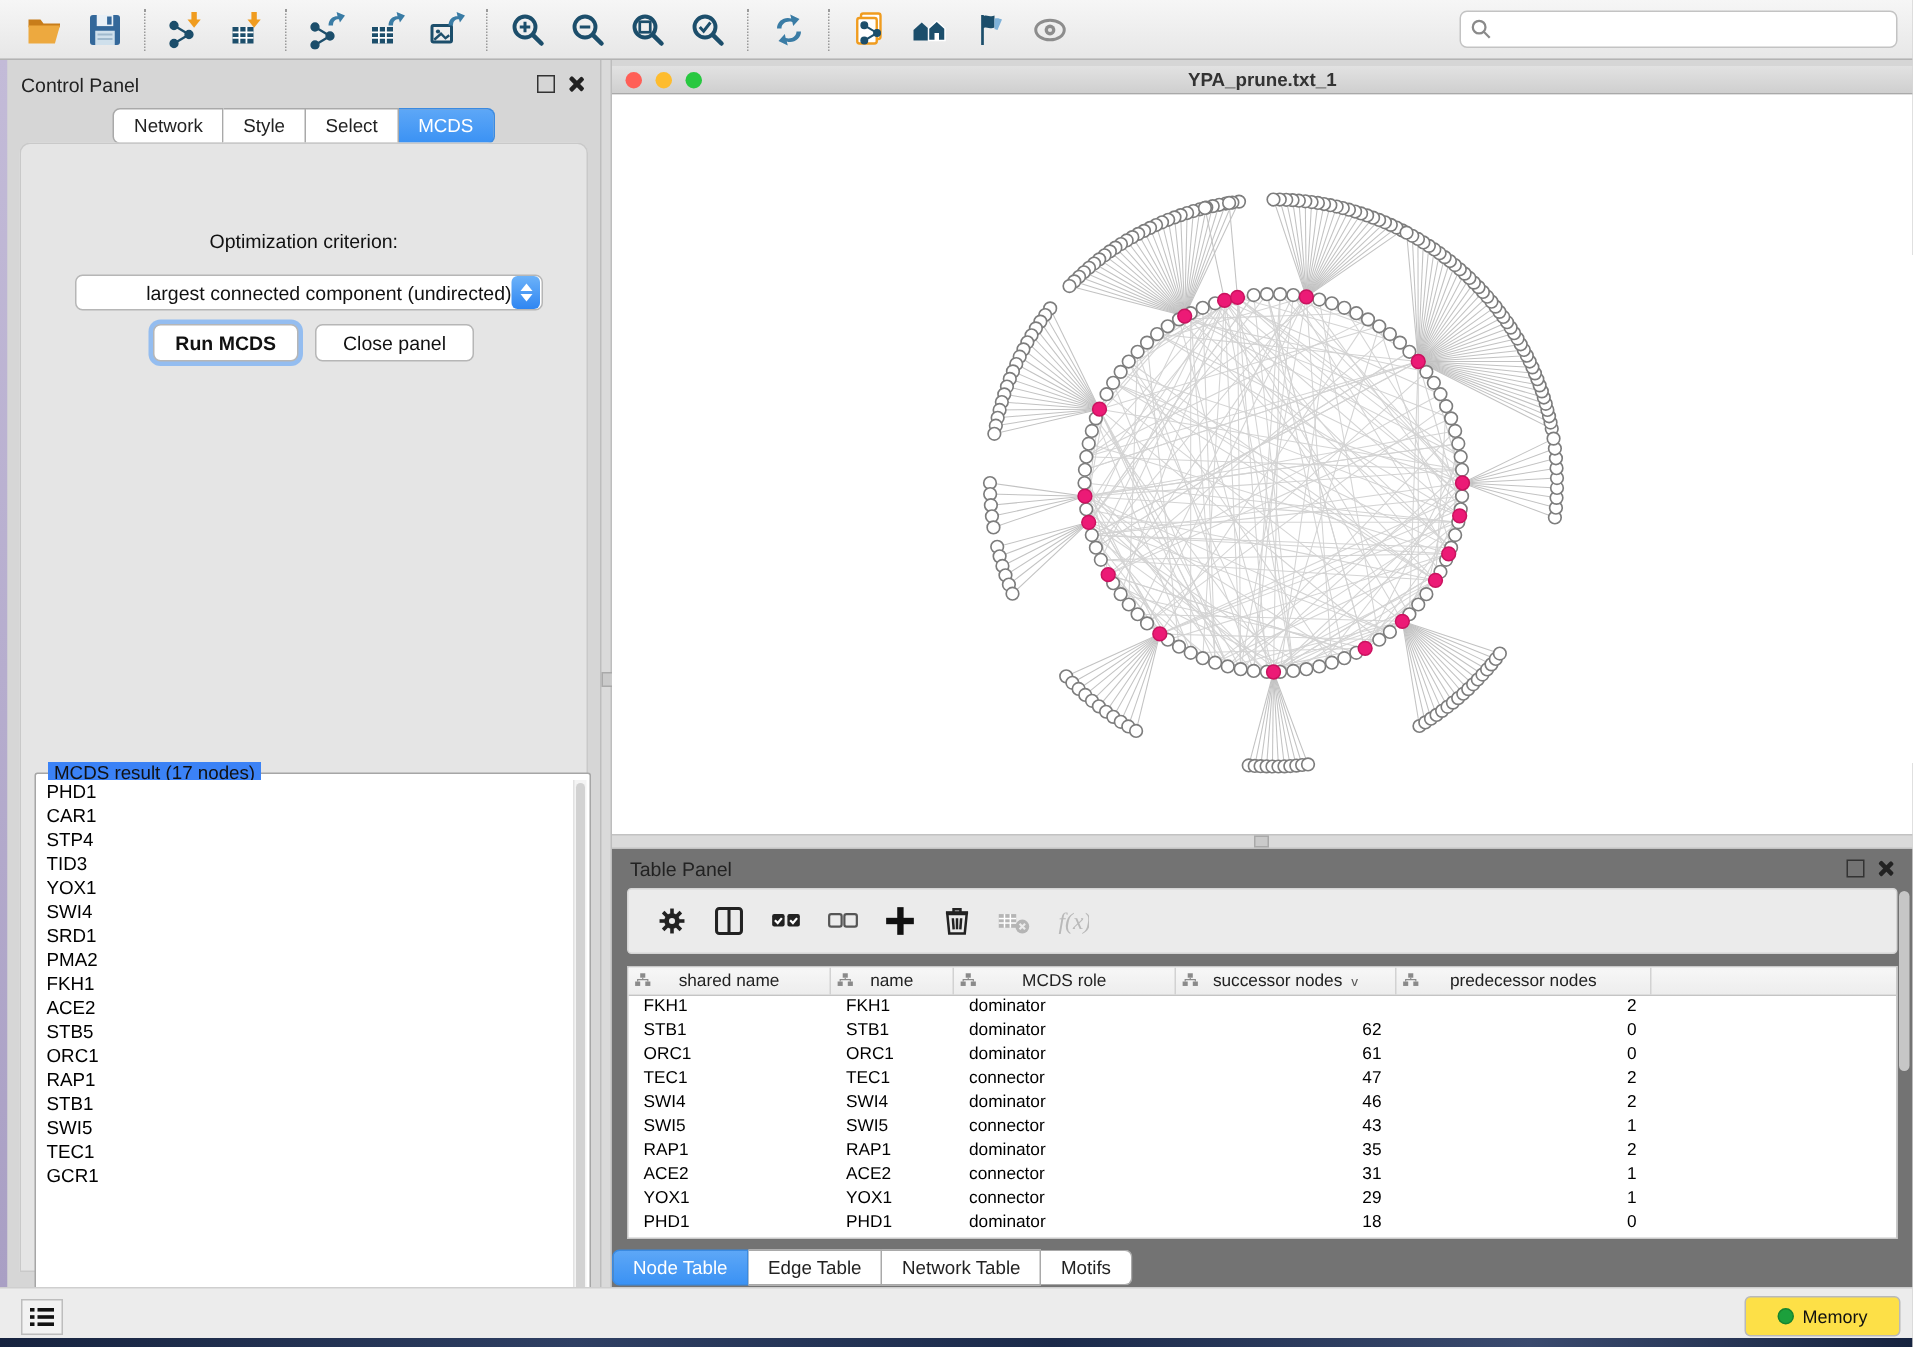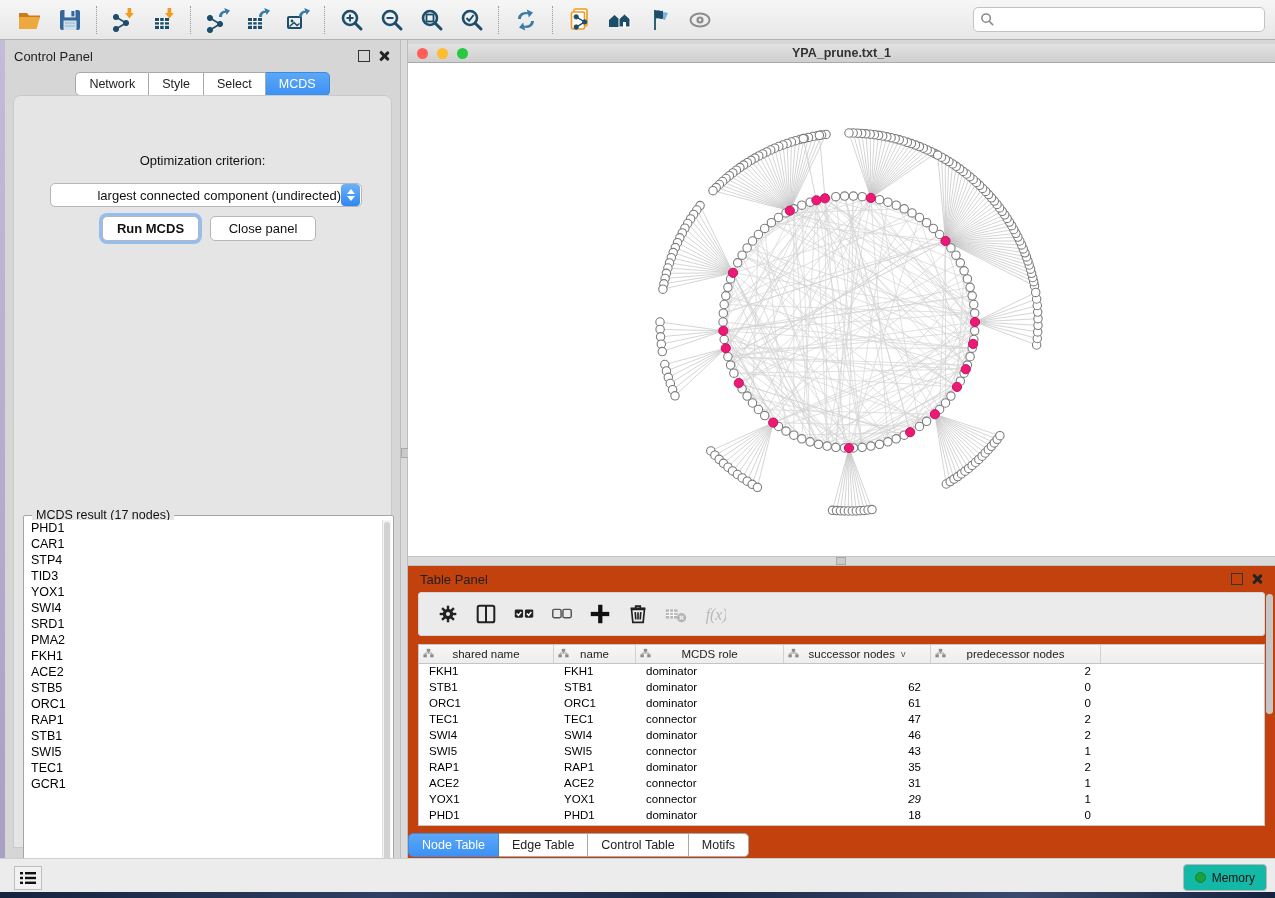--- a/index.html
+++ b/index.html
@@ -50,7 +50,7 @@
   #closep-btn{left:197px;width:106px;}
   #mcds-group{left:10px;top:420px;width:371px;height:373px;border:1px solid #a6a6a6;border-radius:2px;
               background:#fff;box-sizing:border-box;}
-  #mcds-legend{position:absolute;left:8px;top:-8px;background:#e5e5e5;padding:0 4px;font-size:12.5px;color:#111;}
+  #mcds-legend{position:absolute;left:8px;top:-8px;background:#3b82f6;padding:0 4px;font-size:12.5px;color:#111;}
   #mcds-list{position:absolute;left:2px;top:4px;right:10px;bottom:2px;overflow:hidden;background:#fff;}
   .mcds-item{font-size:12.5px;line-height:16px;padding-left:5px;color:#000;cursor:default;}
   #mcds-scroll{position:absolute;right:2px;top:4px;width:8px;bottom:2px;background:#f4f4f4;border-left:1px solid #e2e2e2;}

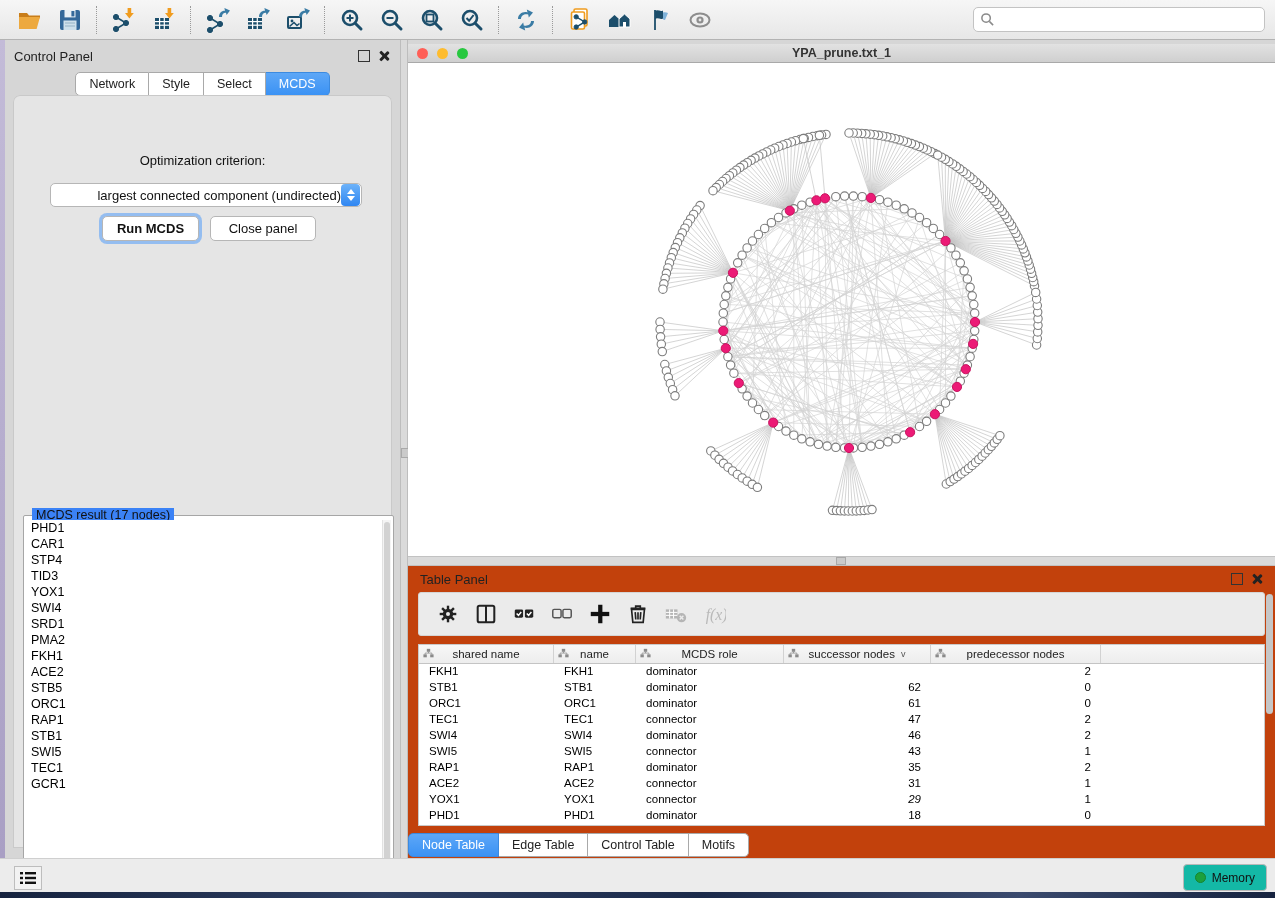--- a/index.html
+++ b/index.html
@@ -66,7 +66,7 @@
   #net-title{position:absolute;left:0;width:867px;text-align:center;font-size:12.5px;font-weight:bold;color:#333;pointer-events:none;}
   #net-canvas{left:408px;top:63px;width:867px;height:493px;background:#fff;cursor:default;}
   
-  #table-panel{left:408px;top:566px;width:867px;height:292px;background:#c2410c;}
+  #table-panel{left:408px;top:566px;width:867px;height:292px;background:#737373;}
   #tp-title{left:12px;top:6px;font-size:13px;color:#222;}
   #tp-icons{right:12px;top:7px;}
   #tp-toolbar{left:10px;top:26px;width:847px;height:44px;background:#ebebeb;border:1px solid #d5d5d5;

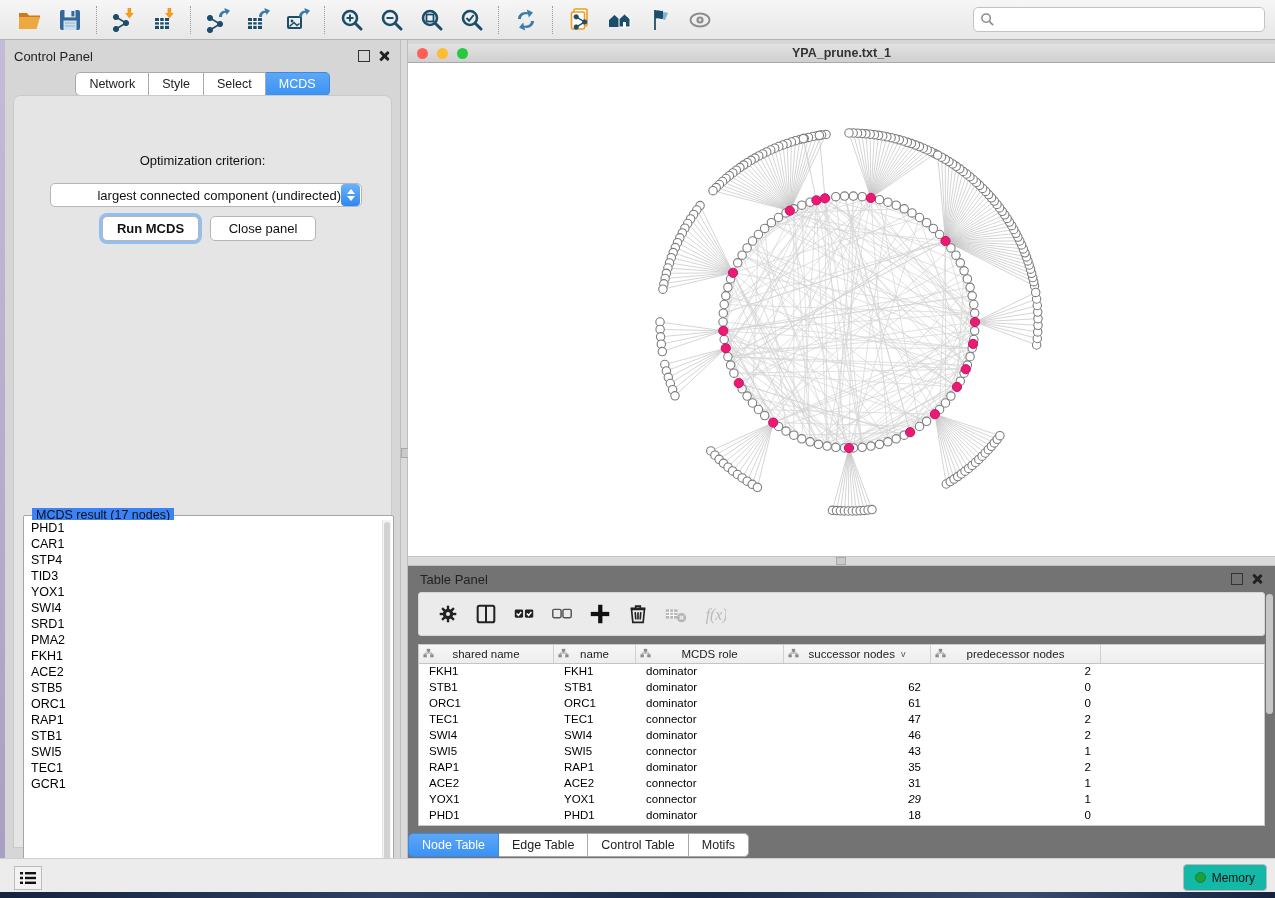--- a/index.html
+++ b/index.html
@@ -1215,7 +1215,7 @@
           <div class="td" style="width: 135px;">YOX1</div>
           <div class="td" style="width: 82px;">YOX1</div>
           <div class="td" style="width: 148px;">connector</div>
-          <div class="td num" style="width: 147px; font-style: italic;">29</div>
+          <div class="td num" style="width: 147px;">29</div>
           <div class="td num" style="width: 170px;">1</div>
         </div>
         <div class="tr">

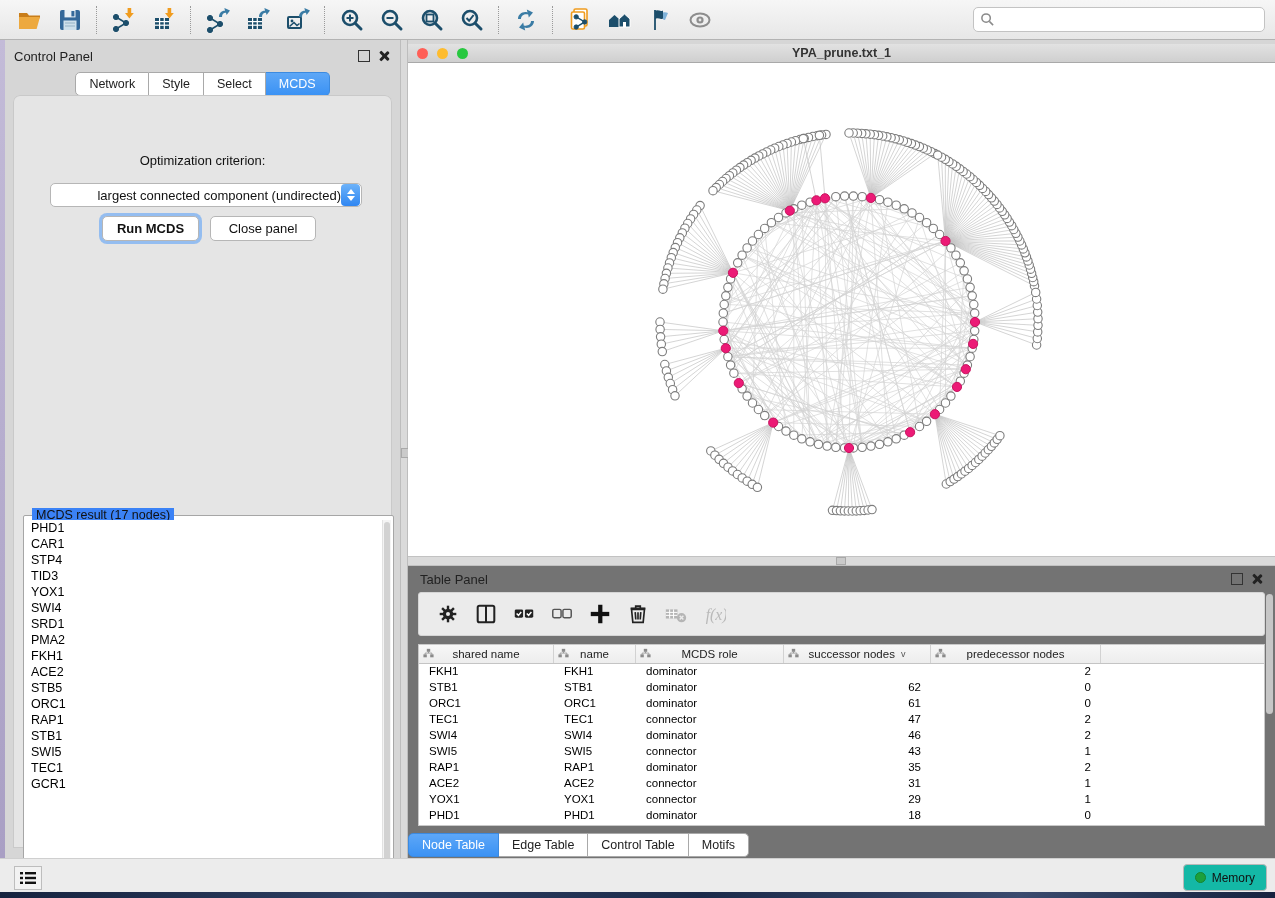--- a/index.html
+++ b/index.html
@@ -1233,7 +1233,7 @@
   <div id="tp-tabs" class="abs">
       <div class="seg-tab sel">Node Table</div>
       <div class="seg-tab">Edge Table</div>
-      <div class="seg-tab">Control Table</div>
+      <div class="seg-tab">Network Table</div>
       <div class="seg-tab">Motifs</div>
     </div>
 </div>

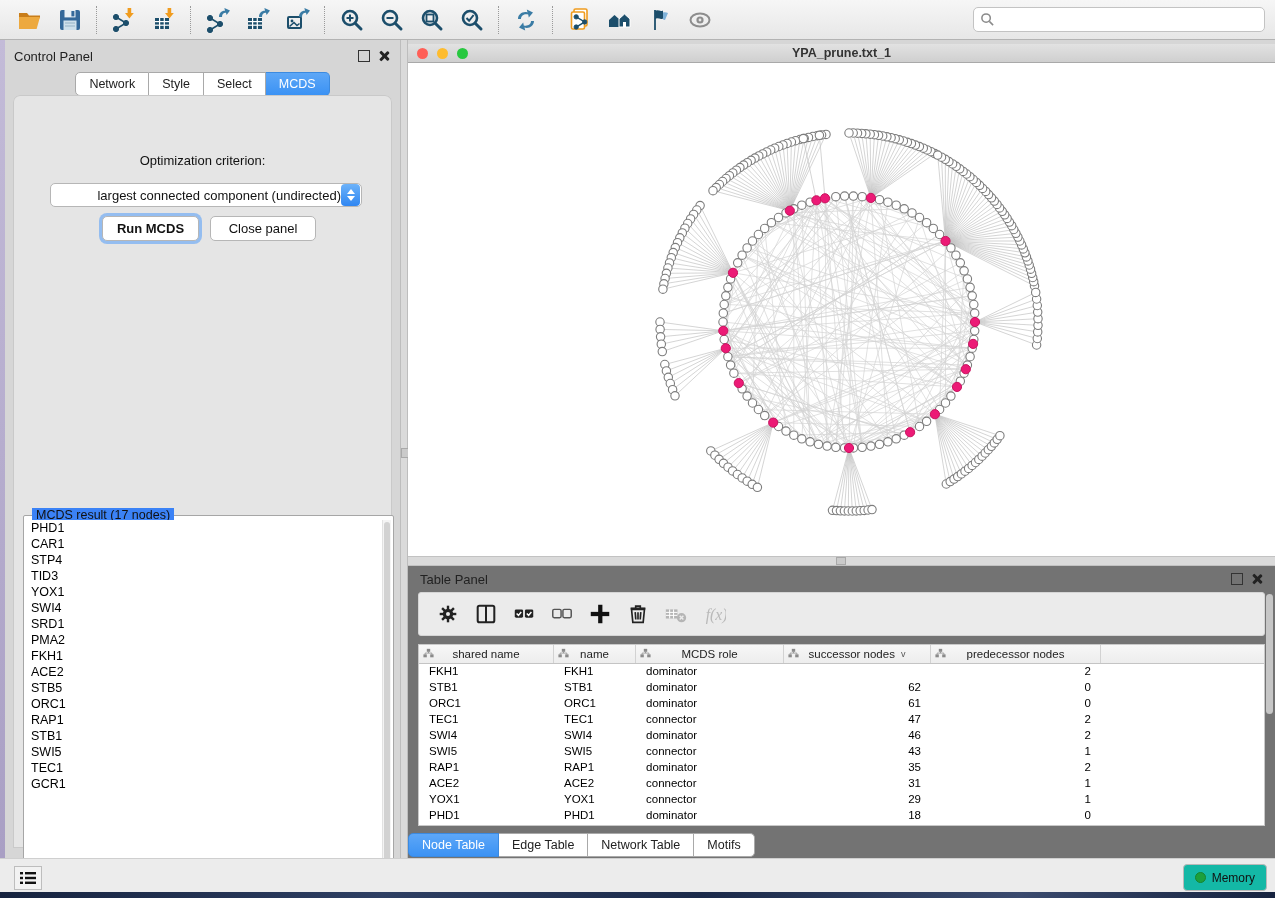--- a/index.html
+++ b/index.html
@@ -89,8 +89,8 @@
   #status-bar{left:0;top:858px;width:1275px;height:34px;background:#ececec;border-top:1px solid #cfcfcf;box-sizing:border-box;}
   #list-btn{position:absolute;left:14px;top:7px;width:26px;height:22px;background:#f2f2f2;border:1px solid #bdbdbd;
             display:flex;align-items:center;justify-content:center;cursor:pointer;}
-  #memory-btn{position:absolute;right:8px;top:5px;height:25px;background:#14b8a6;border:1px solid #b9b9b9;border-radius:4px;
-              display:flex;align-items:center;gap:6px;padding:0 11px;font-size:12px;color:#111;cursor:pointer;}
+  #memory-btn{position:absolute;right:8px;top:5px;height:25px;background:#fde047;border:1px solid #b9b9b9;border-radius:4px;
+              display:flex;align-items:center;gap:6px;padding:0 21px;font-size:12px;color:#111;cursor:pointer;}
   #mem-dot{width:11px;height:11px;border-radius:50%;background:#1ca03c;border:1px solid #16842f;box-sizing:border-box;}
 </style>
 </head>

